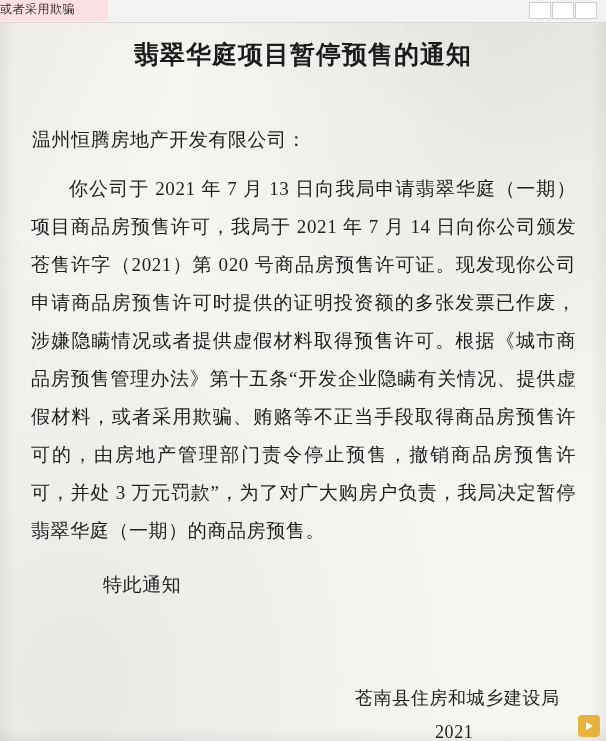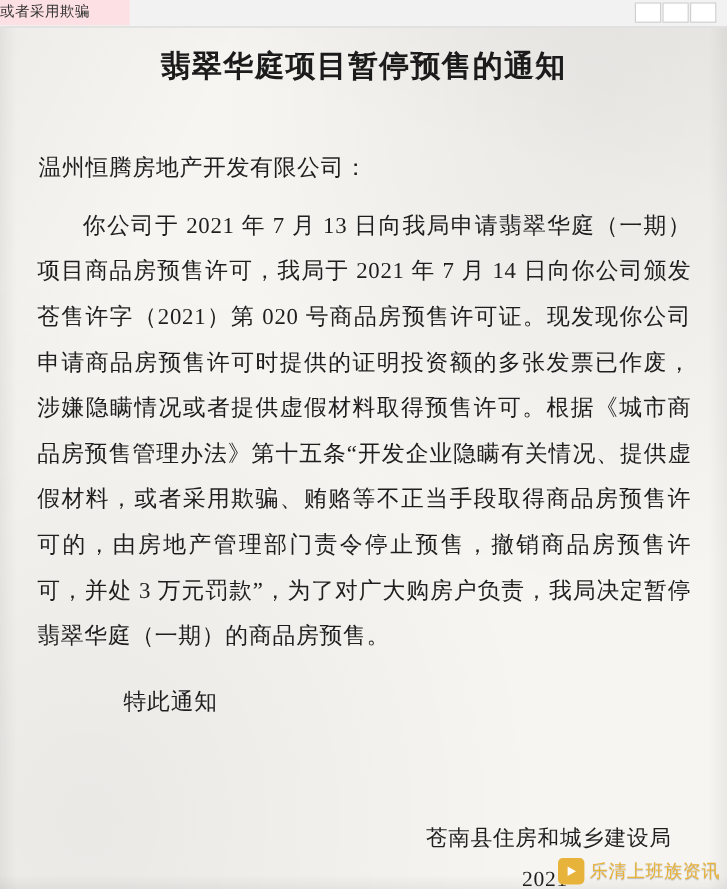--- a/index.html
+++ b/index.html
@@ -204,7 +204,6 @@
       <polygon points="3,2 10,6 3,10" fill="#ffffff"></polygon>
     </svg>
   </span>
-  <span class="wm-text">乐清上班族资讯</span>
 </div>
 
 </body></html>

